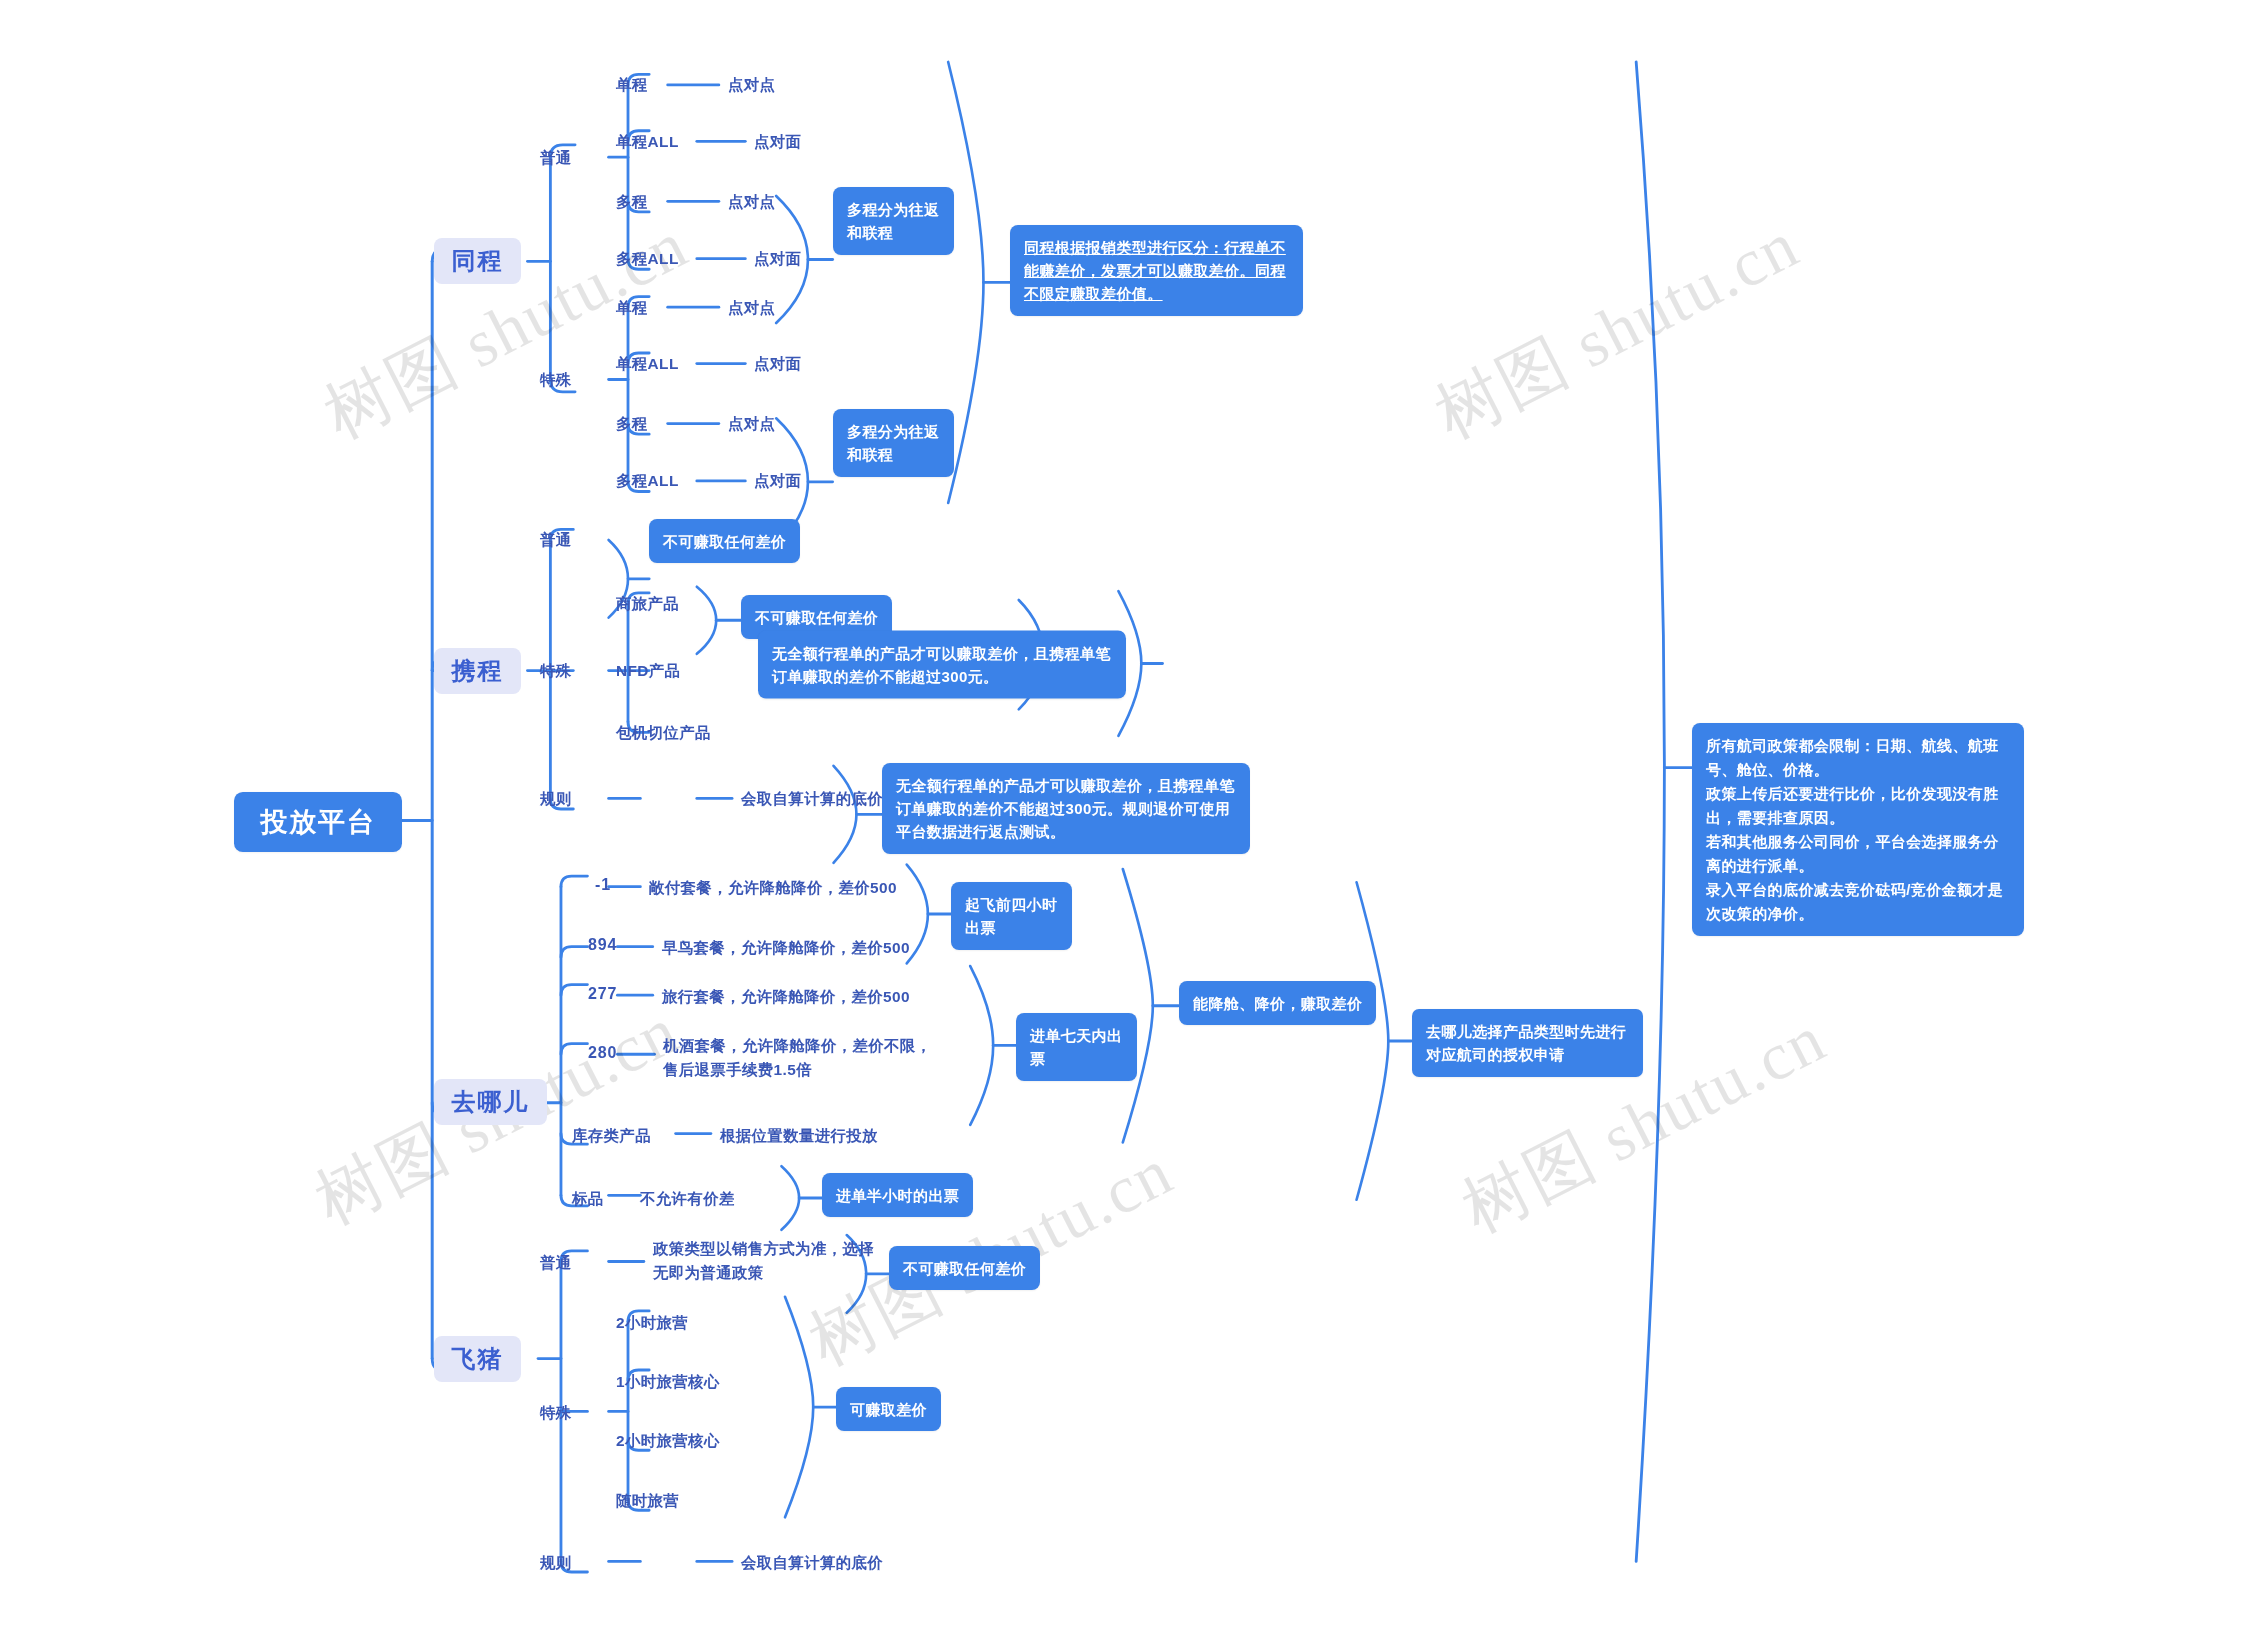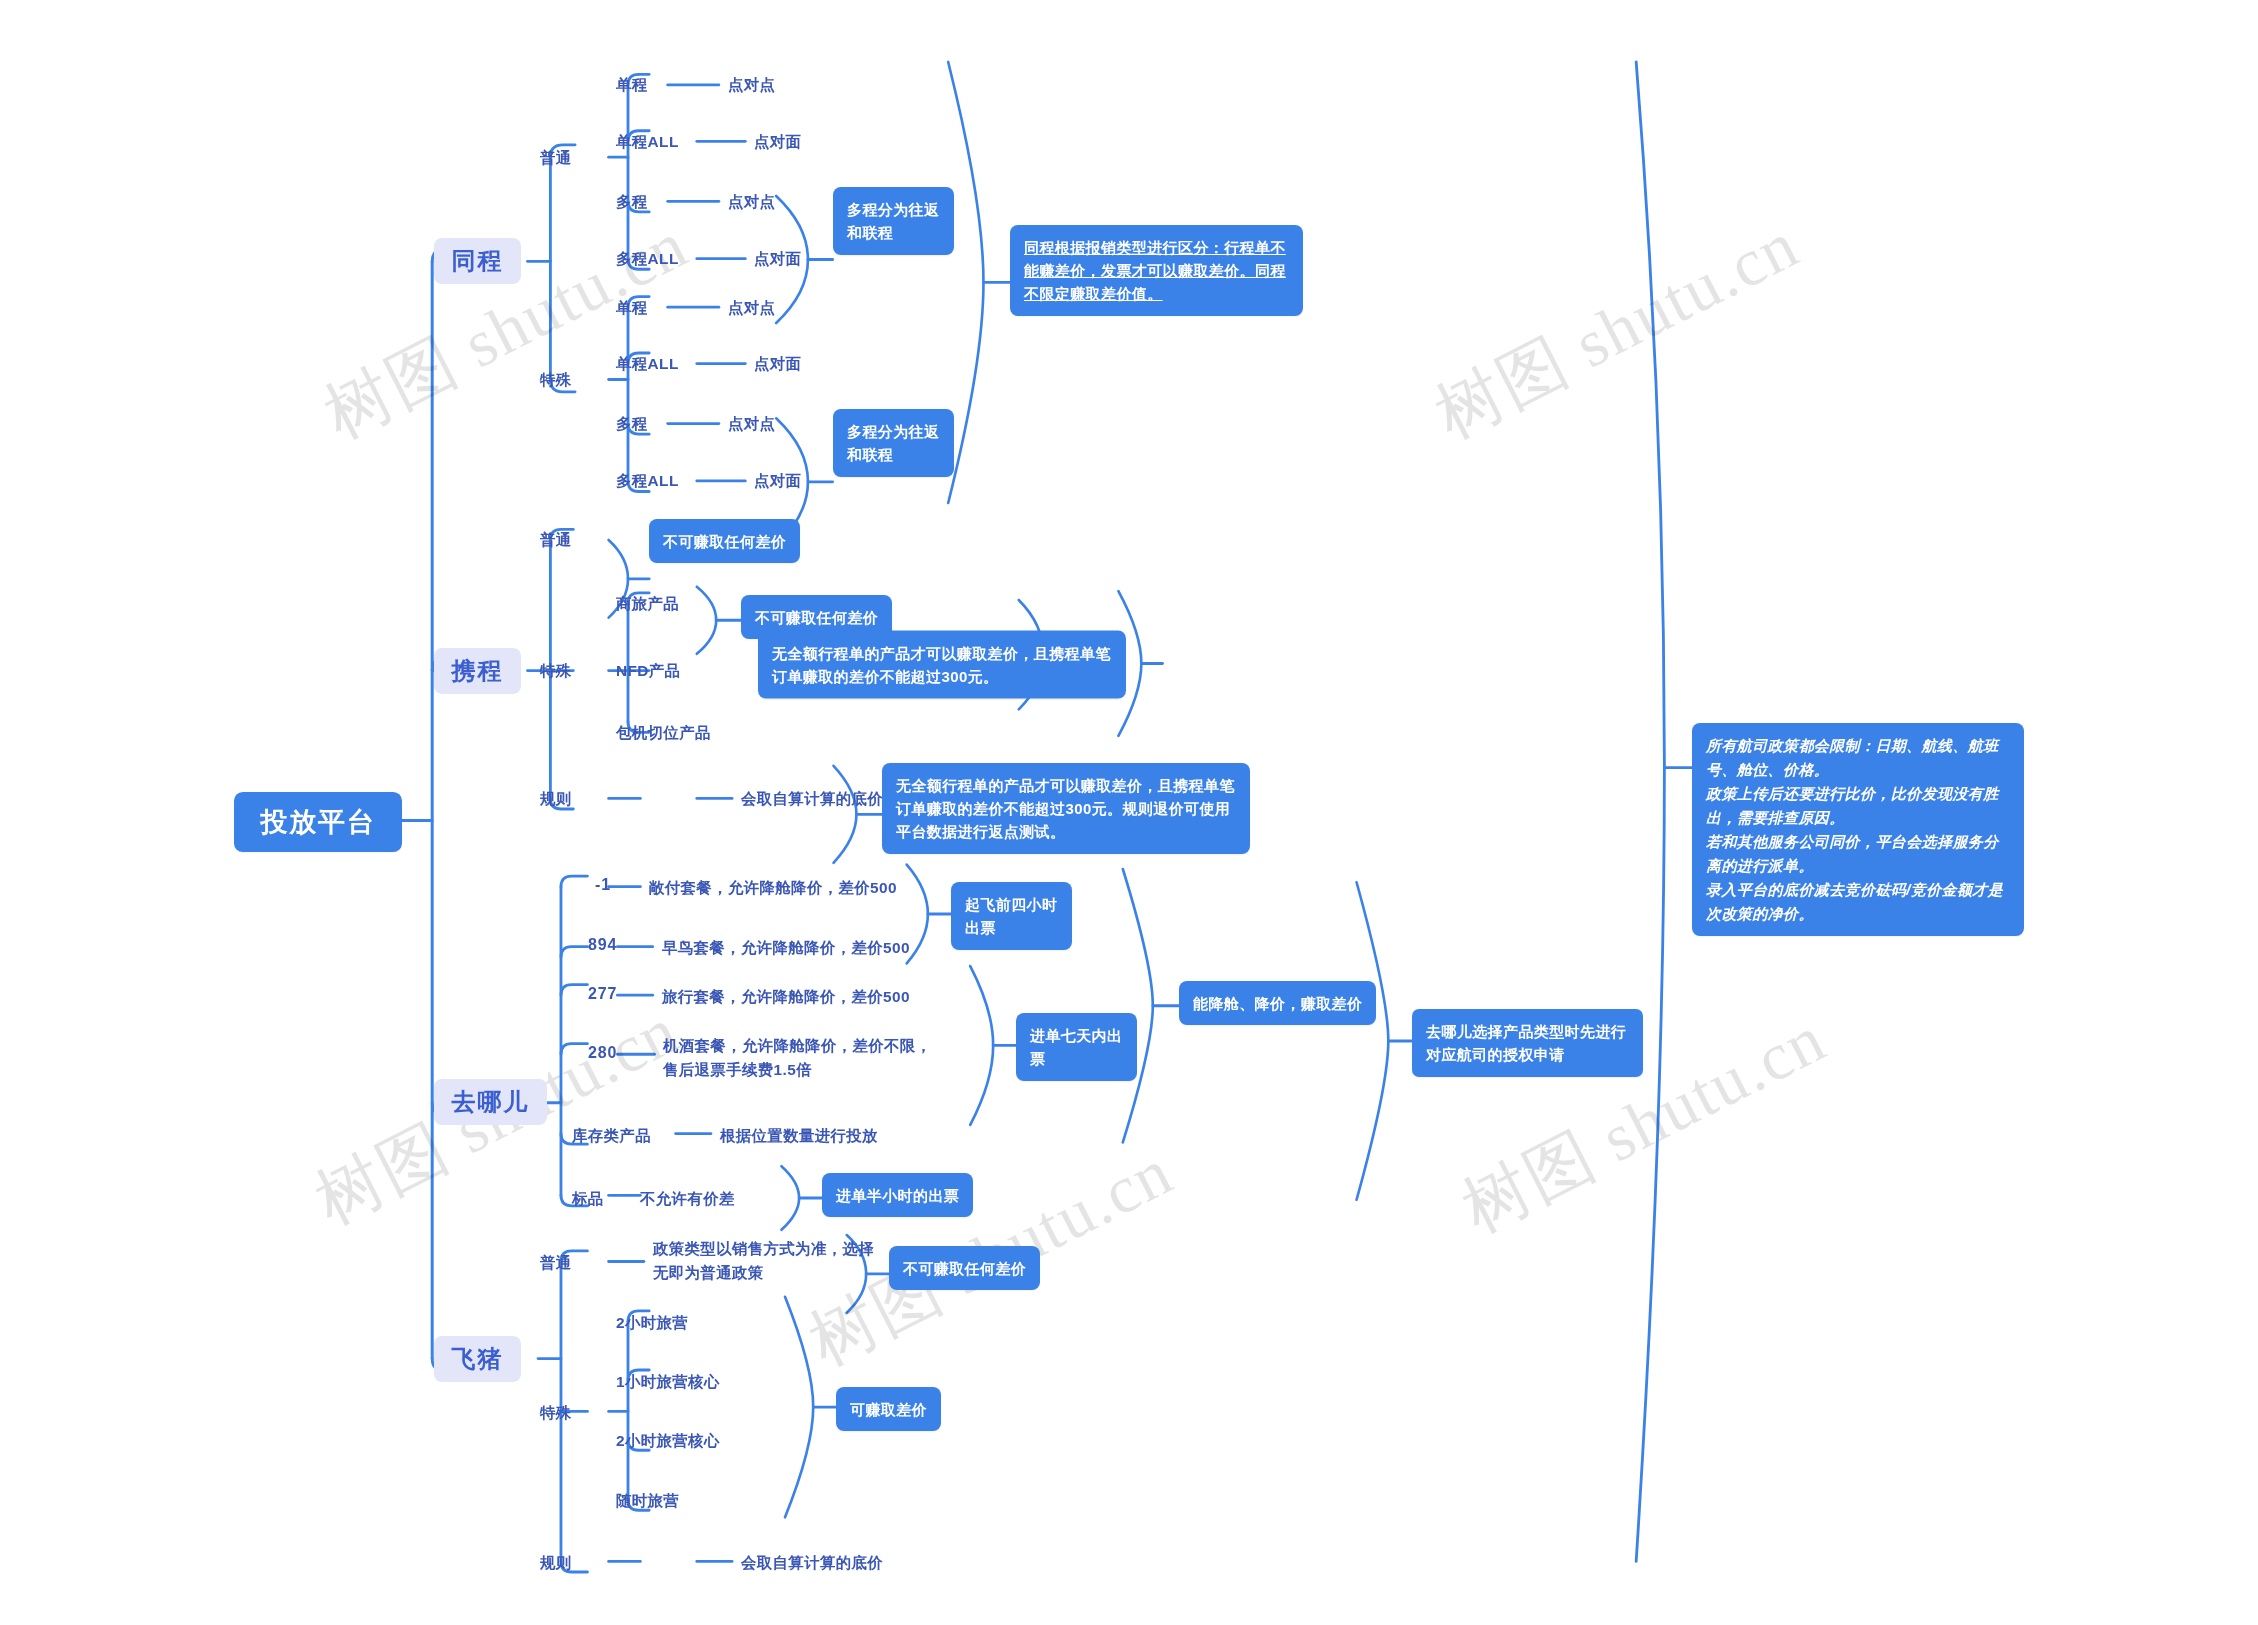--- a/index.html
+++ b/index.html
@@ -288,7 +288,7 @@
   <div class="node txt" style="left:540px; top:1551px;">规则</div>
   <div class="node txt" style="left:741px; top:1551px;">会取自算计算的底价</div>
 
-  <div class="node bub wbig" style="left:1692px; top:723px; white-space:pre-line;font-style:italic;">所有航司政策都会限制：日期、航线、航班号、舱位、价格。
+  <div class="node bub wbig" style="left:1692px; top:723px; white-space:pre-line;">所有航司政策都会限制：日期、航线、航班号、舱位、价格。
 政策上传后还要进行比价，比价发现没有胜出，需要排查原因。
 若和其他服务公司同价，平台会选择服务分离的进行派单。
 录入平台的底价减去竞价砝码/竞价金额才是次改策的净价。</div>

